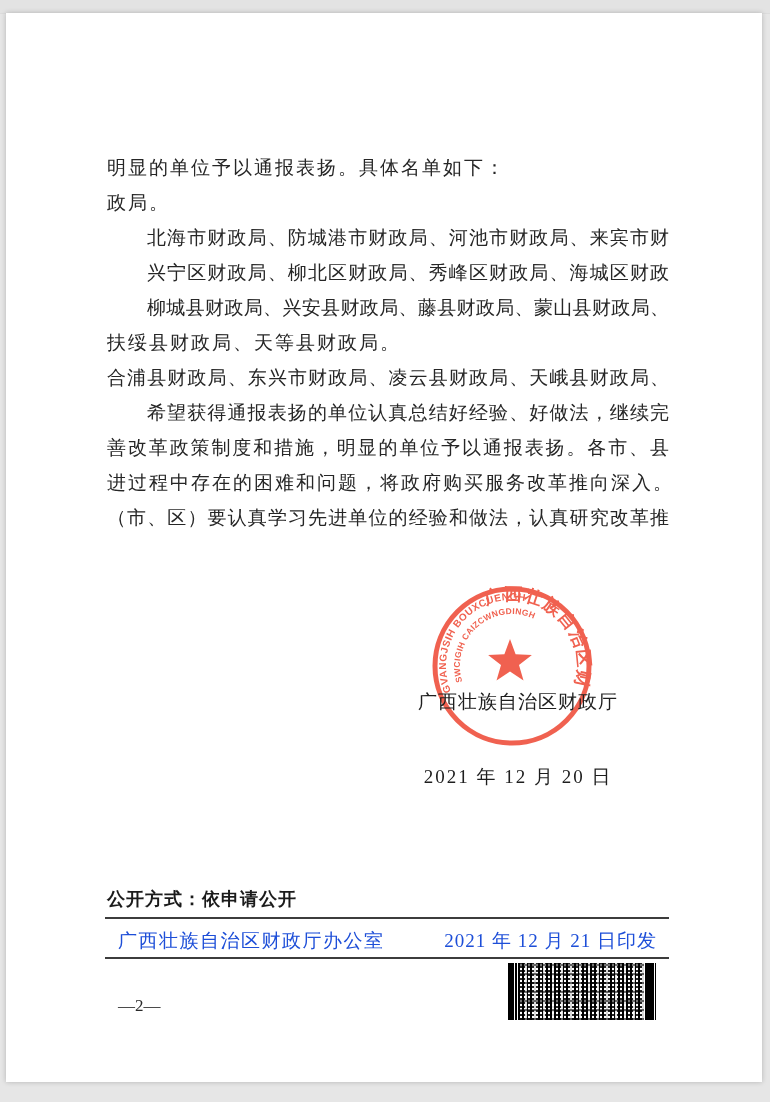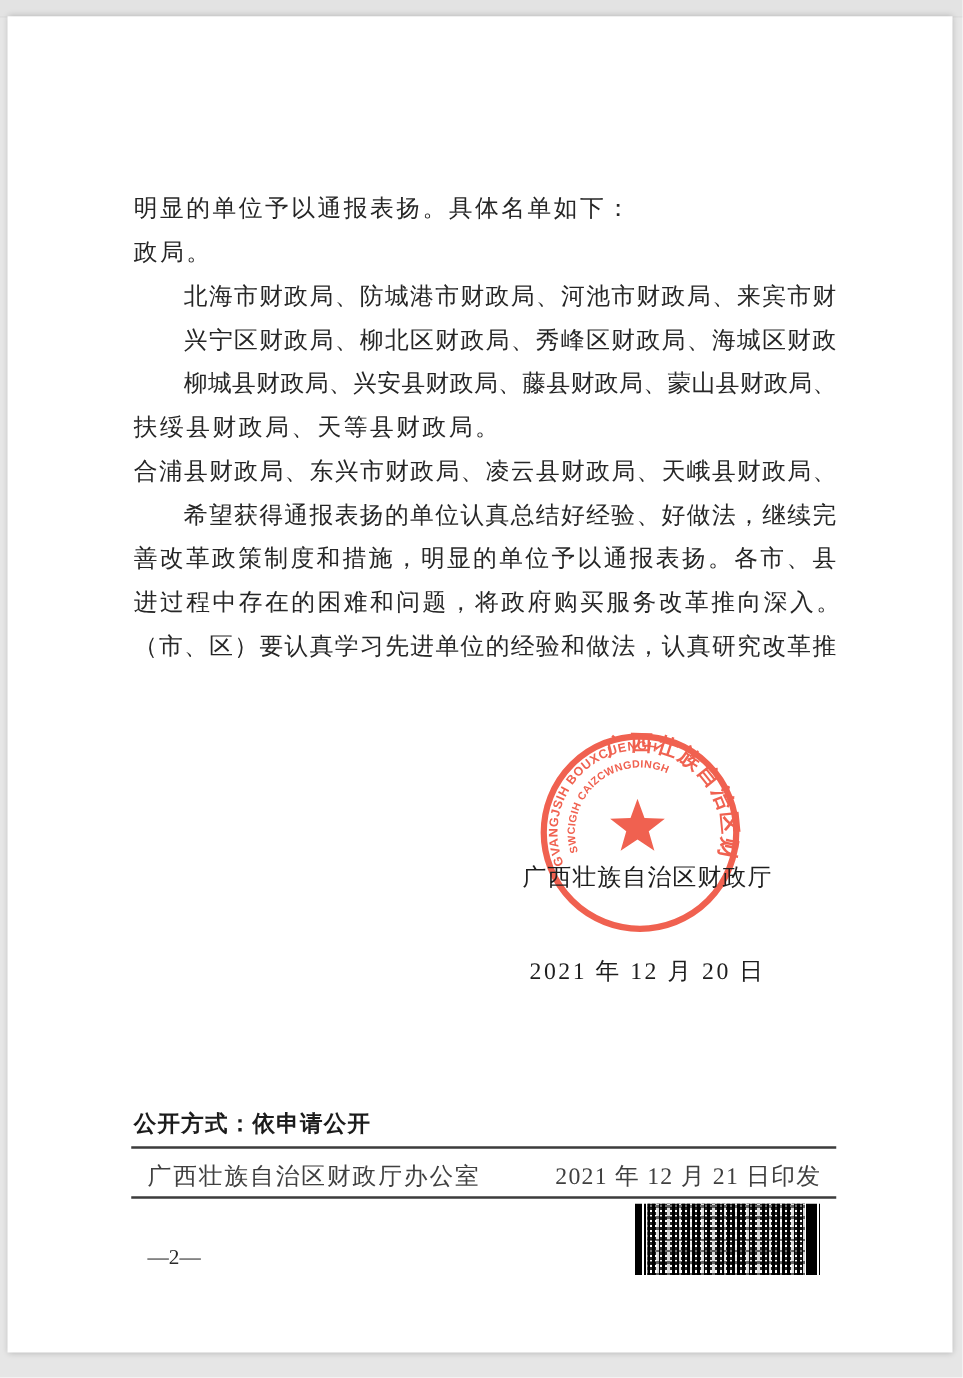--- a/index.html
+++ b/index.html
@@ -61,7 +61,7 @@
   .rule2{top:944px;}
   .footer-row{
     position:absolute;left:99px;top:916px;width:564px;height:24px;
-    font-size:19px;color:#404040;
+    font-size:19px;color:#1d4ed8;
     display:flex;justify-content:space-between;align-items:center;
   }
   .footer-office{padding-left:13px;letter-spacing:1.5px;}

